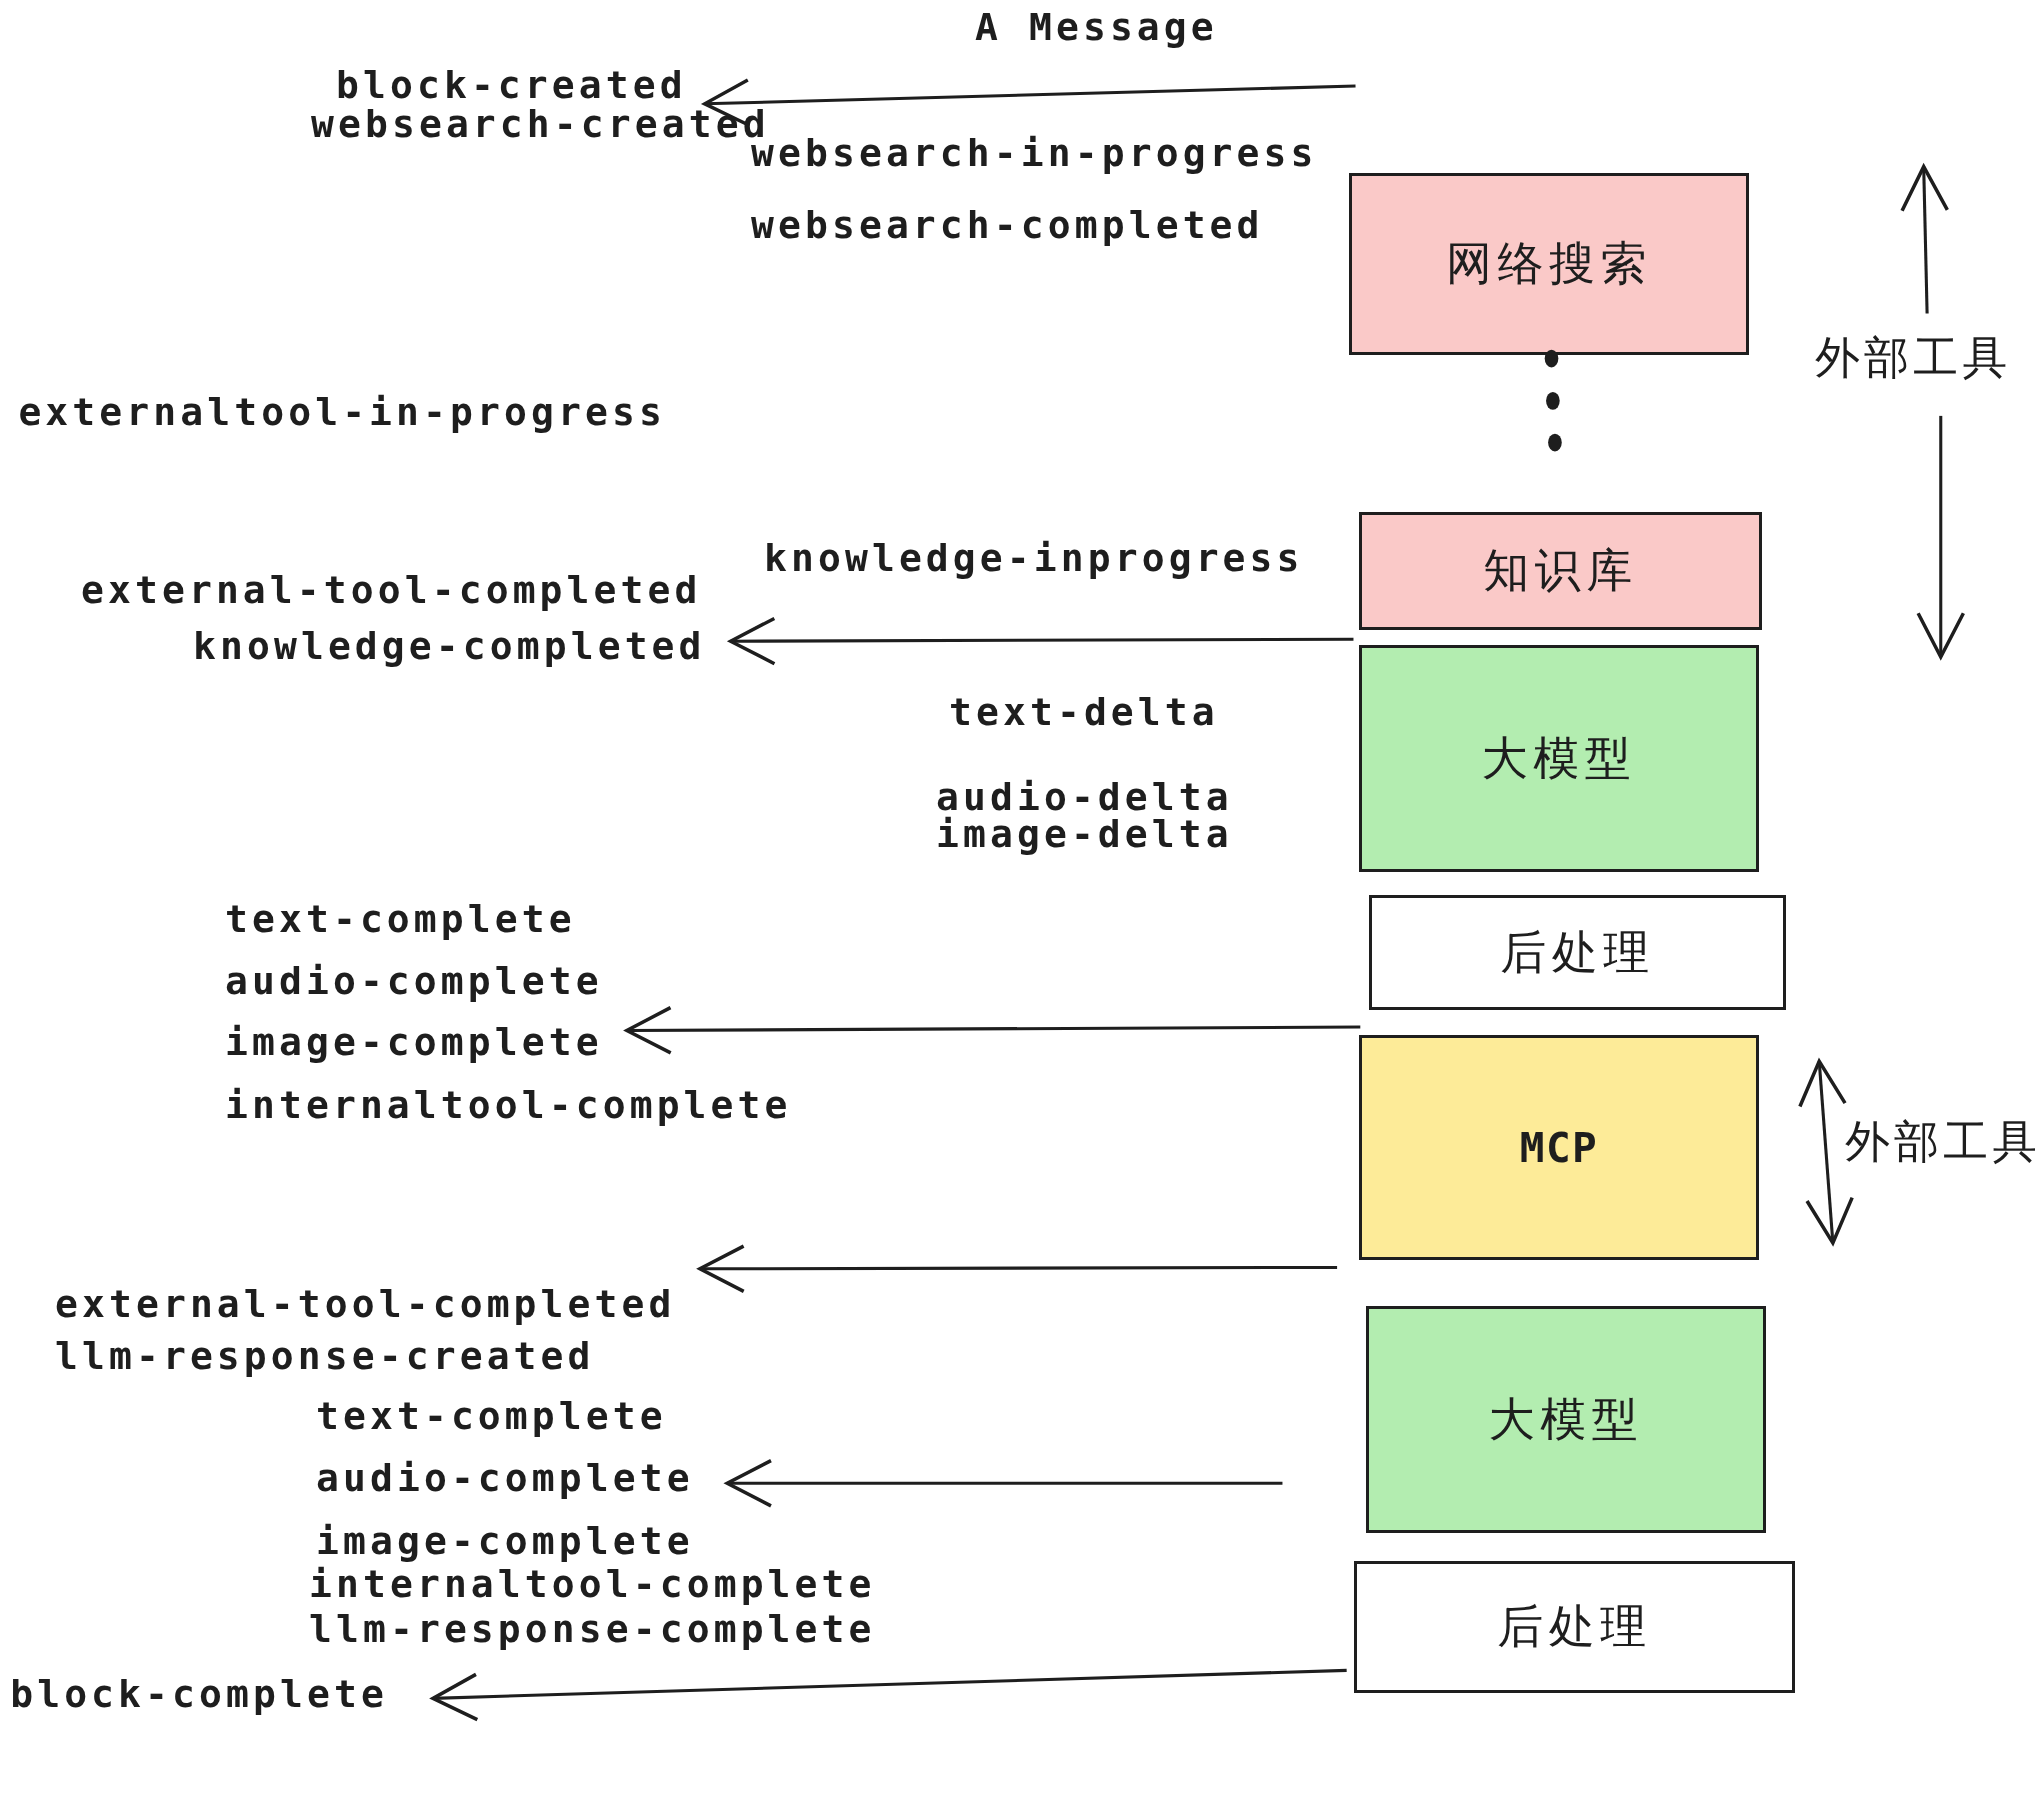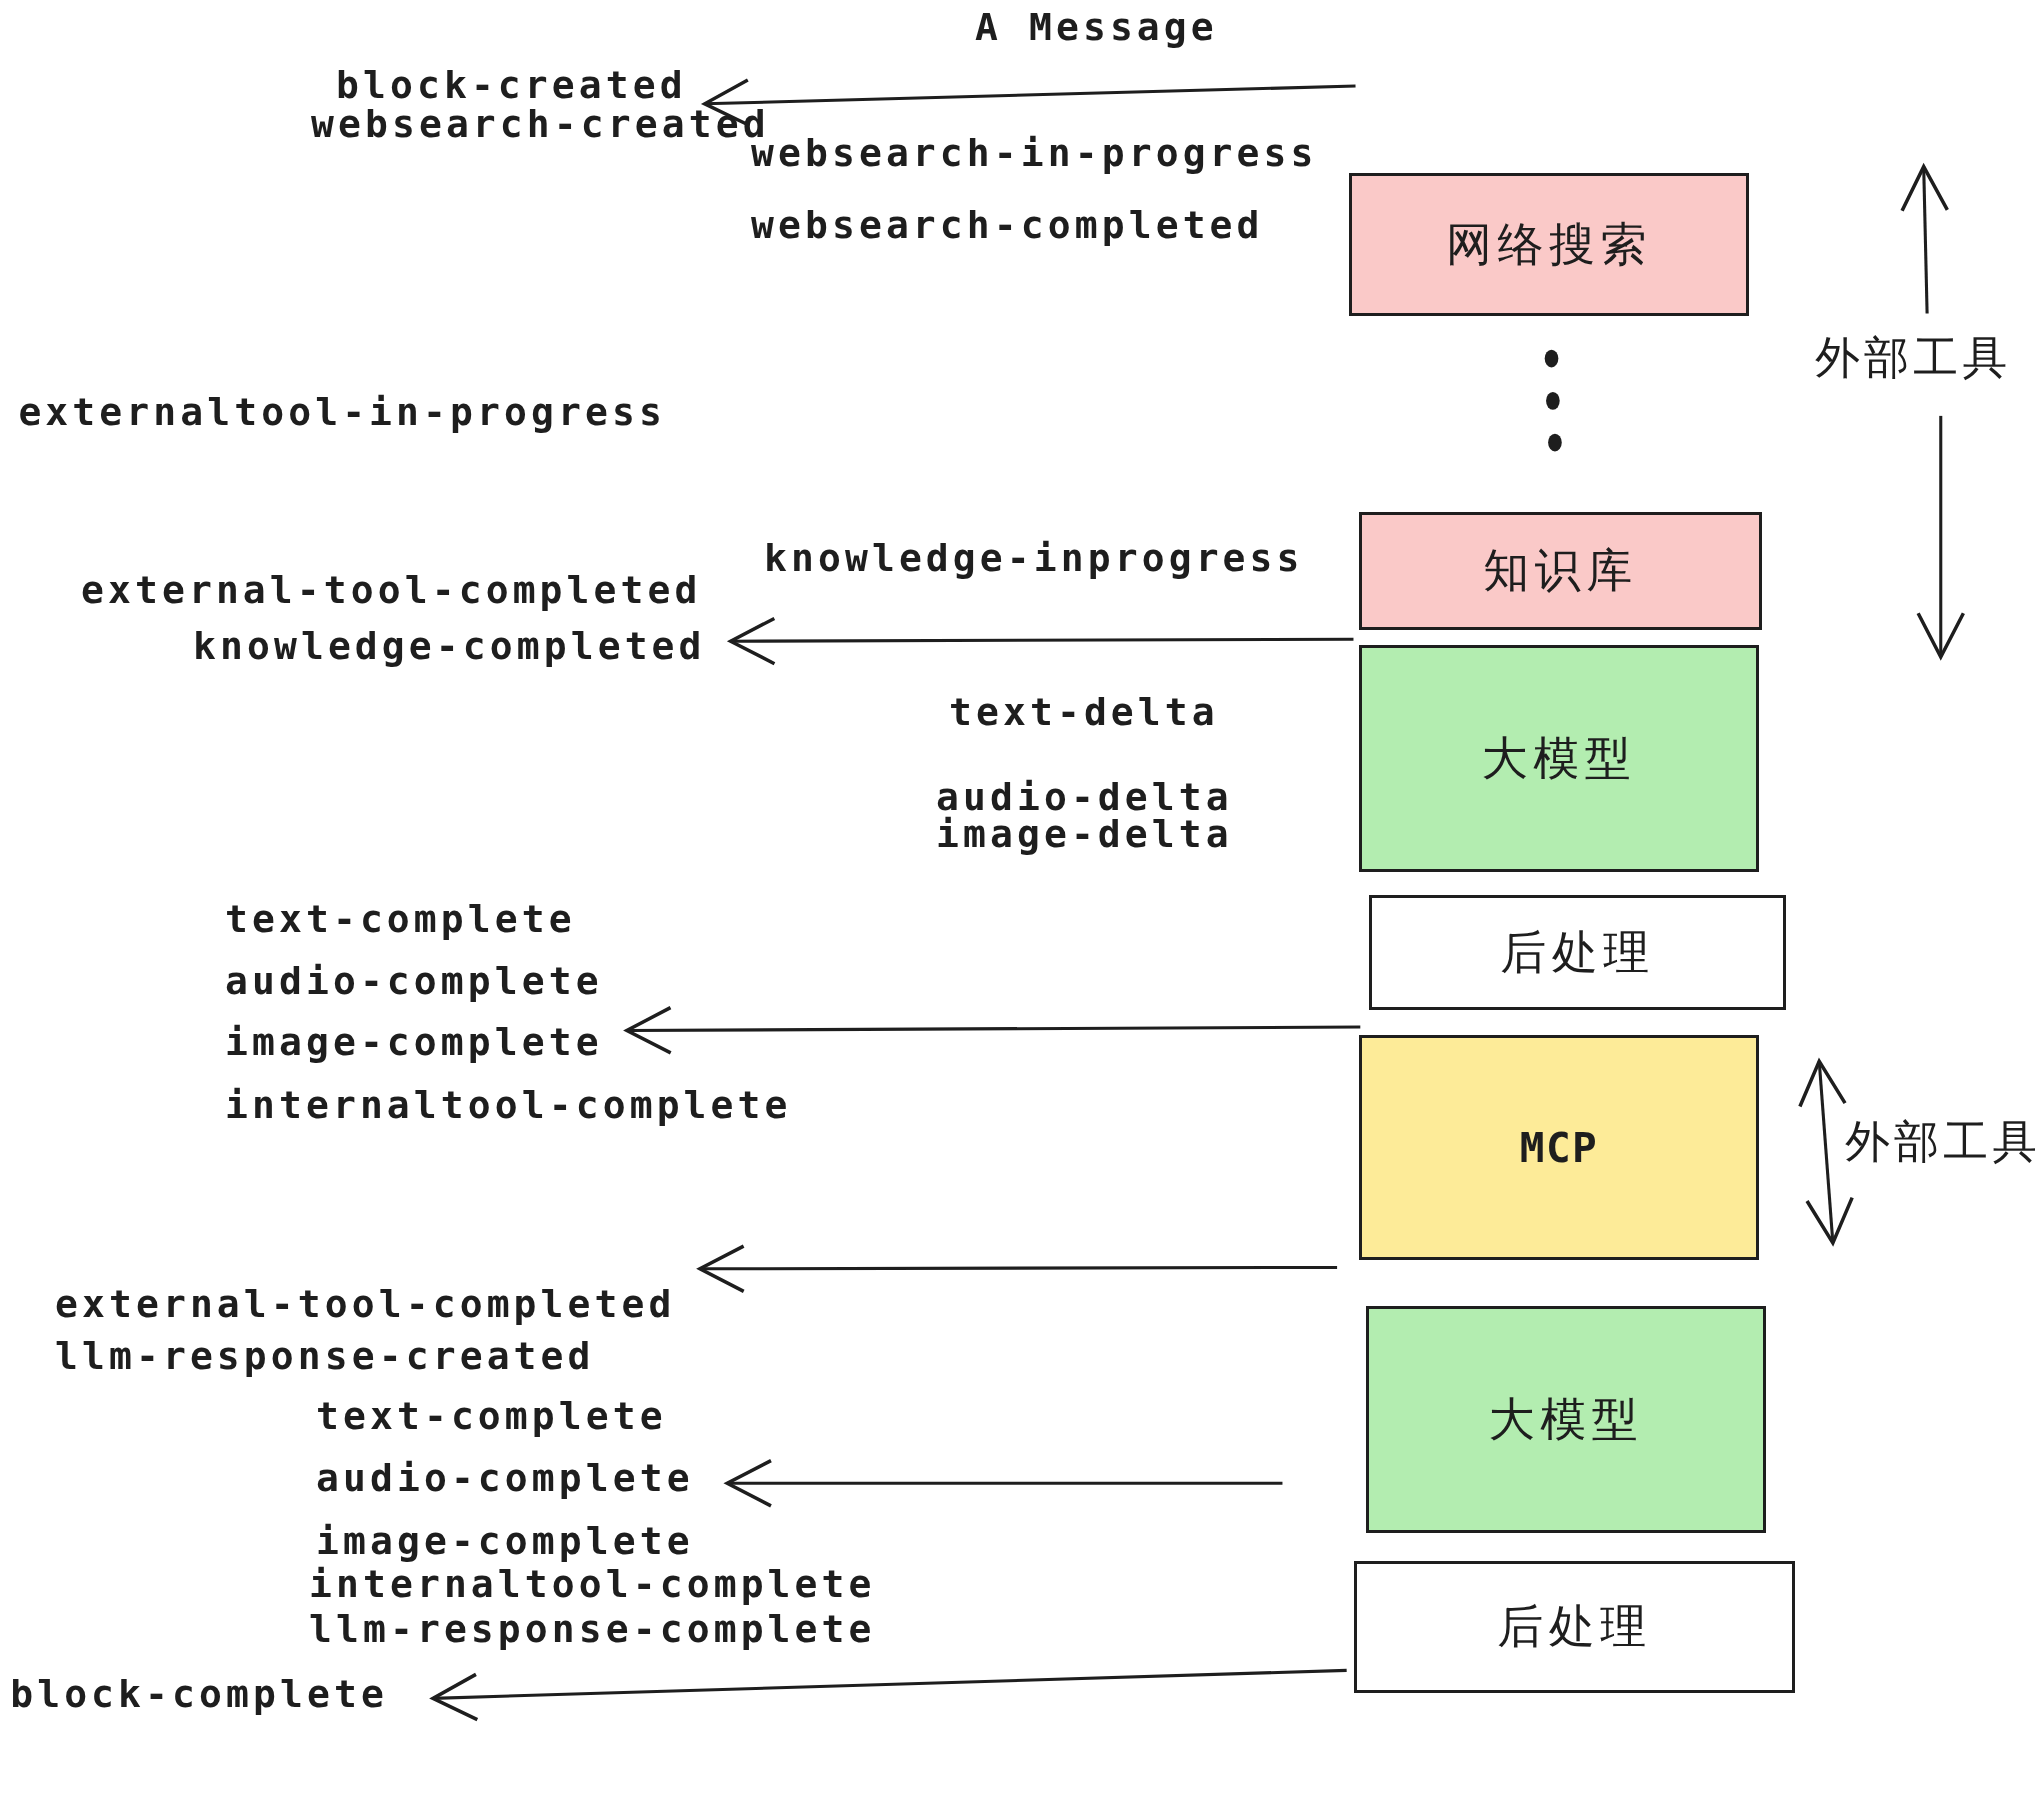--- a/index.html
+++ b/index.html
@@ -71,7 +71,7 @@
   <div class="evt" style="left:309px;top:1610px;">llm-response-complete</div>
   <div class="evt" style="left:10.2px;top:1675px;">block-complete</div>
 
-  <div class="box pink" style="left:1349px;top:173px;width:400px;height:143px;">网络搜索</div>
+  <div class="box pink" style="left:1349px;top:173px;width:400px;height:182px;">网络搜索</div>
   <div class="box pink" style="left:1359px;top:512px;width:403px;height:118px;">知识库</div>
   <div class="box green" style="left:1359px;top:645px;width:400px;height:227px;">大模型</div>
   <div class="box white" style="left:1369px;top:895px;width:417px;height:115px;">后处理</div>

